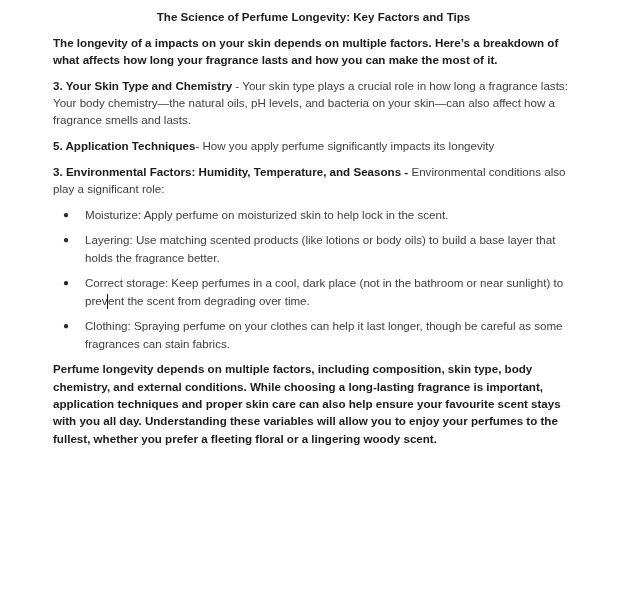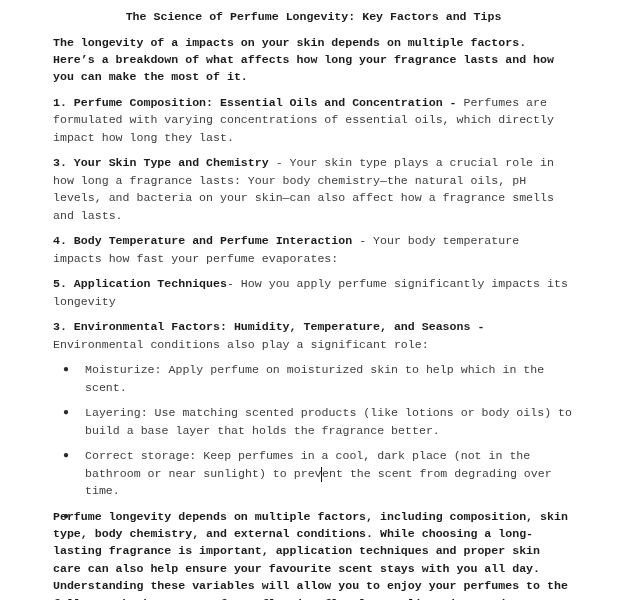--- a/index.html
+++ b/index.html
@@ -7,7 +7,7 @@
     width: 625px; height: 600px; box-sizing: border-box;
     padding: 8px 51px 0 53px;
     background: var(--bg, #ffffff);
-    font-family: Liberation Mono, monospace;
+    font-family: Liberation Sans, sans-serif;
     font-size: 11.6px; line-height: 17.4px;
     color: var(--text-regular, #3d3d3d);
     overflow: hidden;

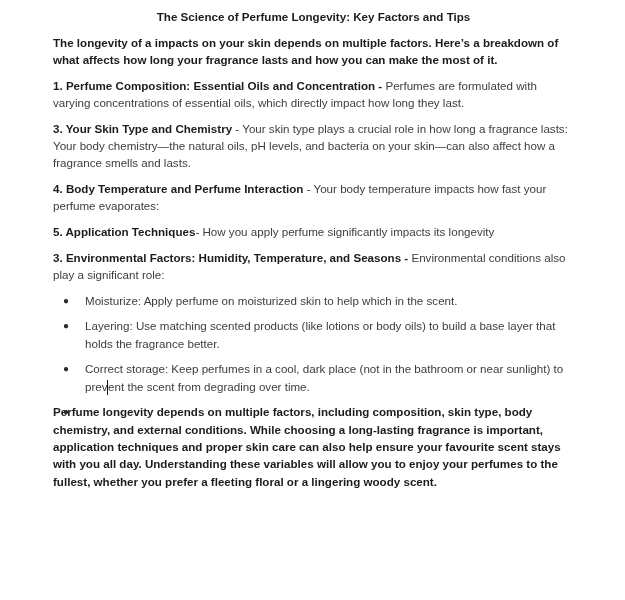--- a/index.html
+++ b/index.html
@@ -44,7 +44,6 @@
 
   <p class="bold-par">The longevity of a impacts on your skin depends on multiple factors. Here’s a breakdown of what affects how long your fragrance lasts and how you can make the most of it.</p>
 
-  <p><span class="lead">1. Perfume Composition: Essential Oils and Concentration - </span><span>Perfumes are formulated with varying concentrations of essential oils, which directly impact how long they last.</span></p>
 
 
   <p><span class="lead">3. Your Skin Type and Chemistry </span><span>- Your skin type plays a crucial role in how long a fragrance lasts: Your body chemistry—the natural oils, pH levels, and bacteria on your skin—can also affect how a fragrance smells and lasts.</span></p>

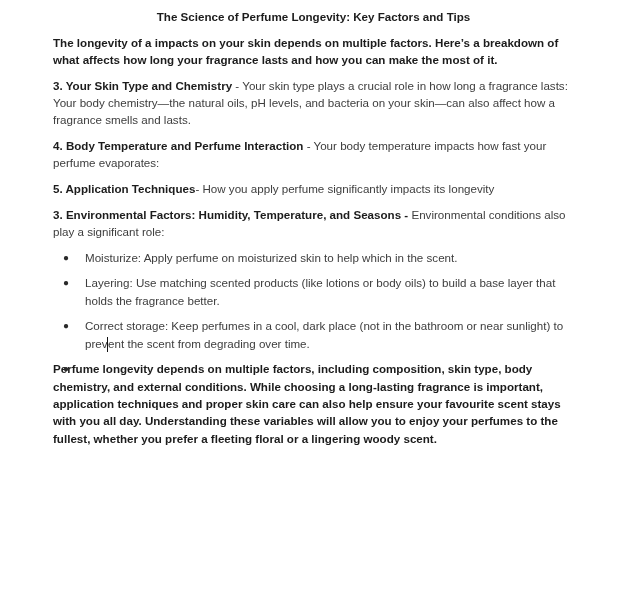--- a/index.html
+++ b/index.html
@@ -48,7 +48,6 @@
 
   <p><span class="lead">3. Your Skin Type and Chemistry </span><span>- Your skin type plays a crucial role in how long a fragrance lasts: Your body chemistry—the natural oils, pH levels, and bacteria on your skin—can also affect how a fragrance smells and lasts.</span></p>
 
-  <p><span class="lead">4. Body Temperature and Perfume Interaction </span><span>- Your body temperature impacts how fast your perfume evaporates:</span></p>
 
   <p><span class="lead">5. Application Techniques</span><span>- How you apply perfume significantly impacts its longevity</span></p>
 

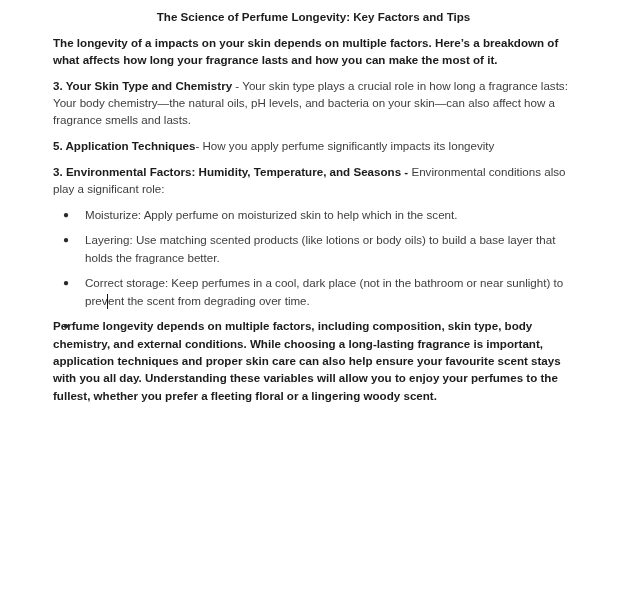--- a/index.html
+++ b/index.html
@@ -55,7 +55,7 @@
 
 
   <ul class="tips">
-    <li><span class="bullet">●</span><span>Moisturize: Apply perfume on moisturized skin to help which in the scent.</span></li>
+    <li><span class="bullet">●</span><span>Moisturize: Apply perfume on moisturized skin to help lock in the scent.</span></li>
     <li><span class="bullet">●</span><span>Layering: Use matching scented products (like lotions or body oils) to build a base layer that holds the fragrance better.</span></li>
     <li><span class="bullet">●</span><span>Correct storage: Keep perfumes in a cool, dark place (not in the bathroom or near sunlight) to prev</span><span class="caret"></span><span>ent the scent from degrading over time.</span></li>
     <li><span class="bullet">●</span></li>

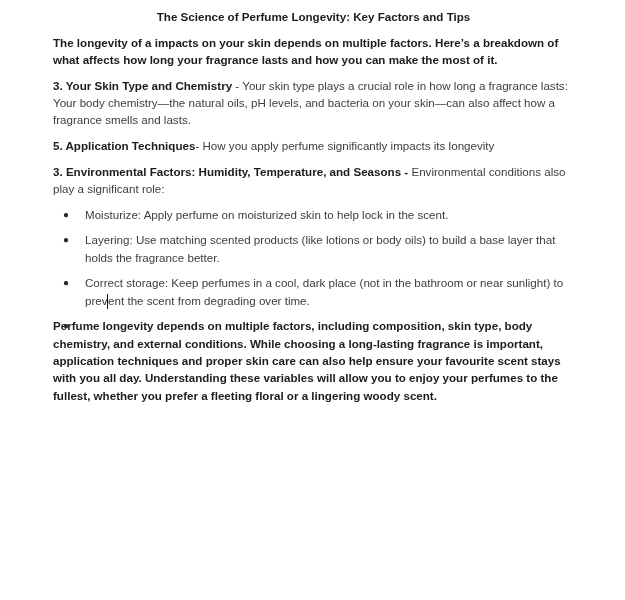--- a/index.html
+++ b/index.html
@@ -58,7 +58,7 @@
     <li><span class="bullet">●</span><span>Moisturize: Apply perfume on moisturized skin to help lock in the scent.</span></li>
     <li><span class="bullet">●</span><span>Layering: Use matching scented products (like lotions or body oils) to build a base layer that holds the fragrance better.</span></li>
     <li><span class="bullet">●</span><span>Correct storage: Keep perfumes in a cool, dark place (not in the bathroom or near sunlight) to prev</span><span class="caret"></span><span>ent the scent from degrading over time.</span></li>
-    <li><span class="bullet">●</span></li>
+    <li><span class="bullet">●</span><span>Clothing: Spraying perfume on your clothes can help it last longer, though be careful as some fragrances can stain fabrics.</span></li>
   </ul>
 
   <p class="bold-par conclusion">Perfume longevity depends on multiple factors, including composition, skin type, body chemistry, and external conditions. While choosing a long-lasting fragrance is important, application techniques and proper skin care can also help ensure your favourite scent stays with you all day. Understanding these variables will allow you to enjoy your perfumes to the fullest, whether you prefer a fleeting floral or a lingering woody scent.</p>

